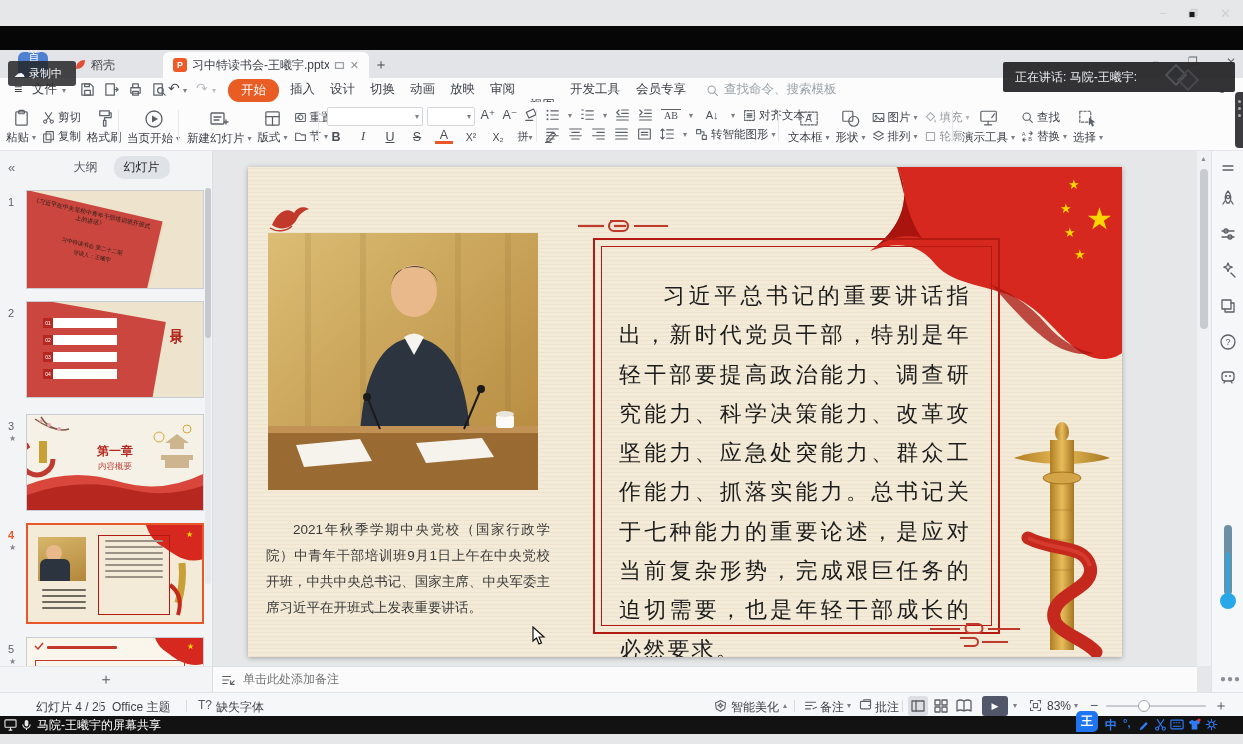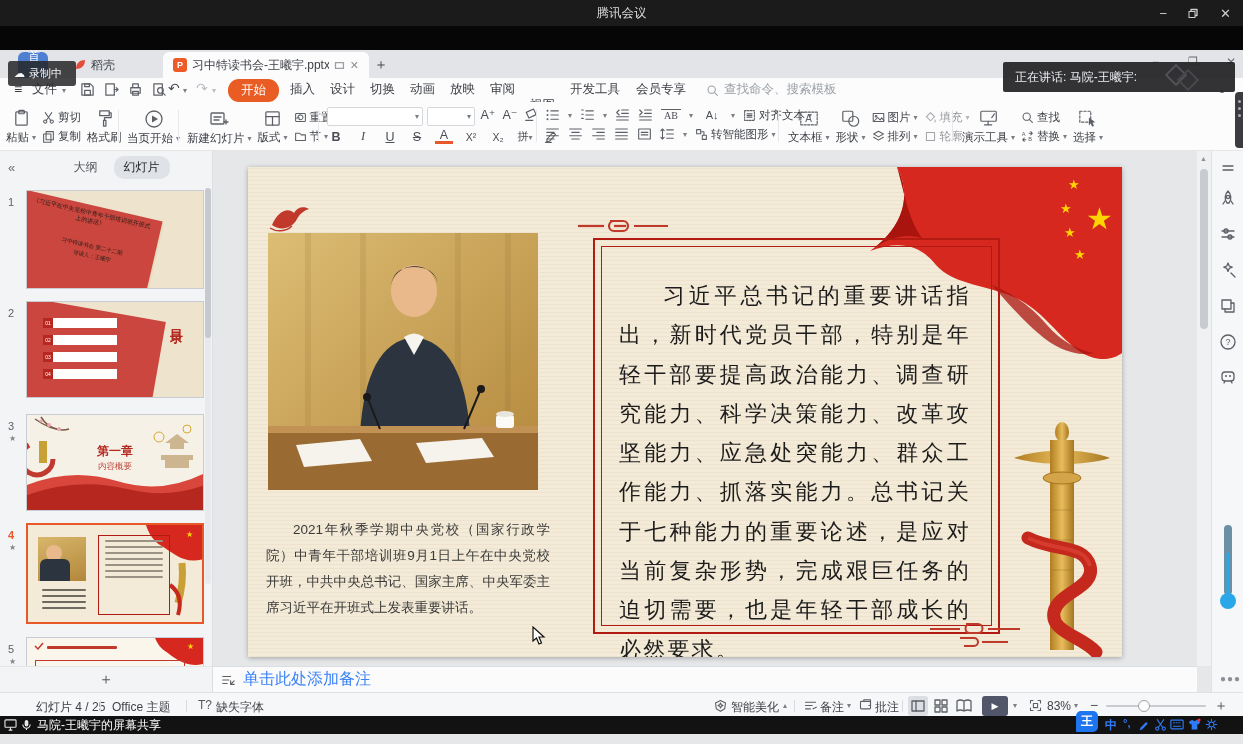--- a/index.html
+++ b/index.html
@@ -71,9 +71,6 @@
 
 <div id="screen">
 
-  <div id="titlebar" class="abs">
-    <span class="t">腾讯会议</span>
-  </div>
   <div class="winctl" style="right:76px;">−</div>
   <div class="winctl" style="right:44px;">
     <svg width="11" height="11" viewBox="0 0 11 11">

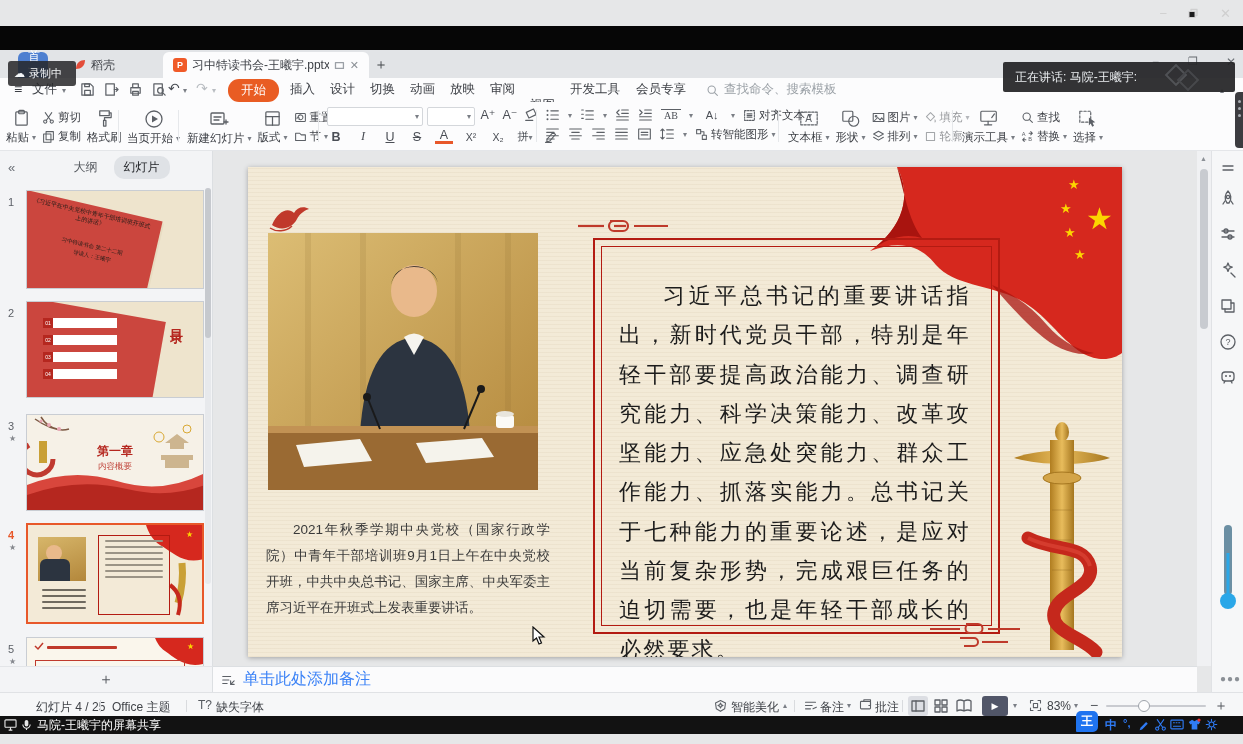--- a/index.html
+++ b/index.html
@@ -718,7 +718,7 @@
         <path class="sv" d="M2,4 h9 M2,8 h7 M2,12 h5"></path>
         <path class="sv" d="M10,12 l4,-4 m0,4 h-4 v-4" transform="translate(1,1)"></path>
       </svg>
-    <span style="font-size:16px;color:#3b82f6;">单击此处添加备注</span>
+    <span style="font-size:12px;color:#737373;">单击此处添加备注</span>
   </div>
 
   <div id="statusbar" class="abs">

